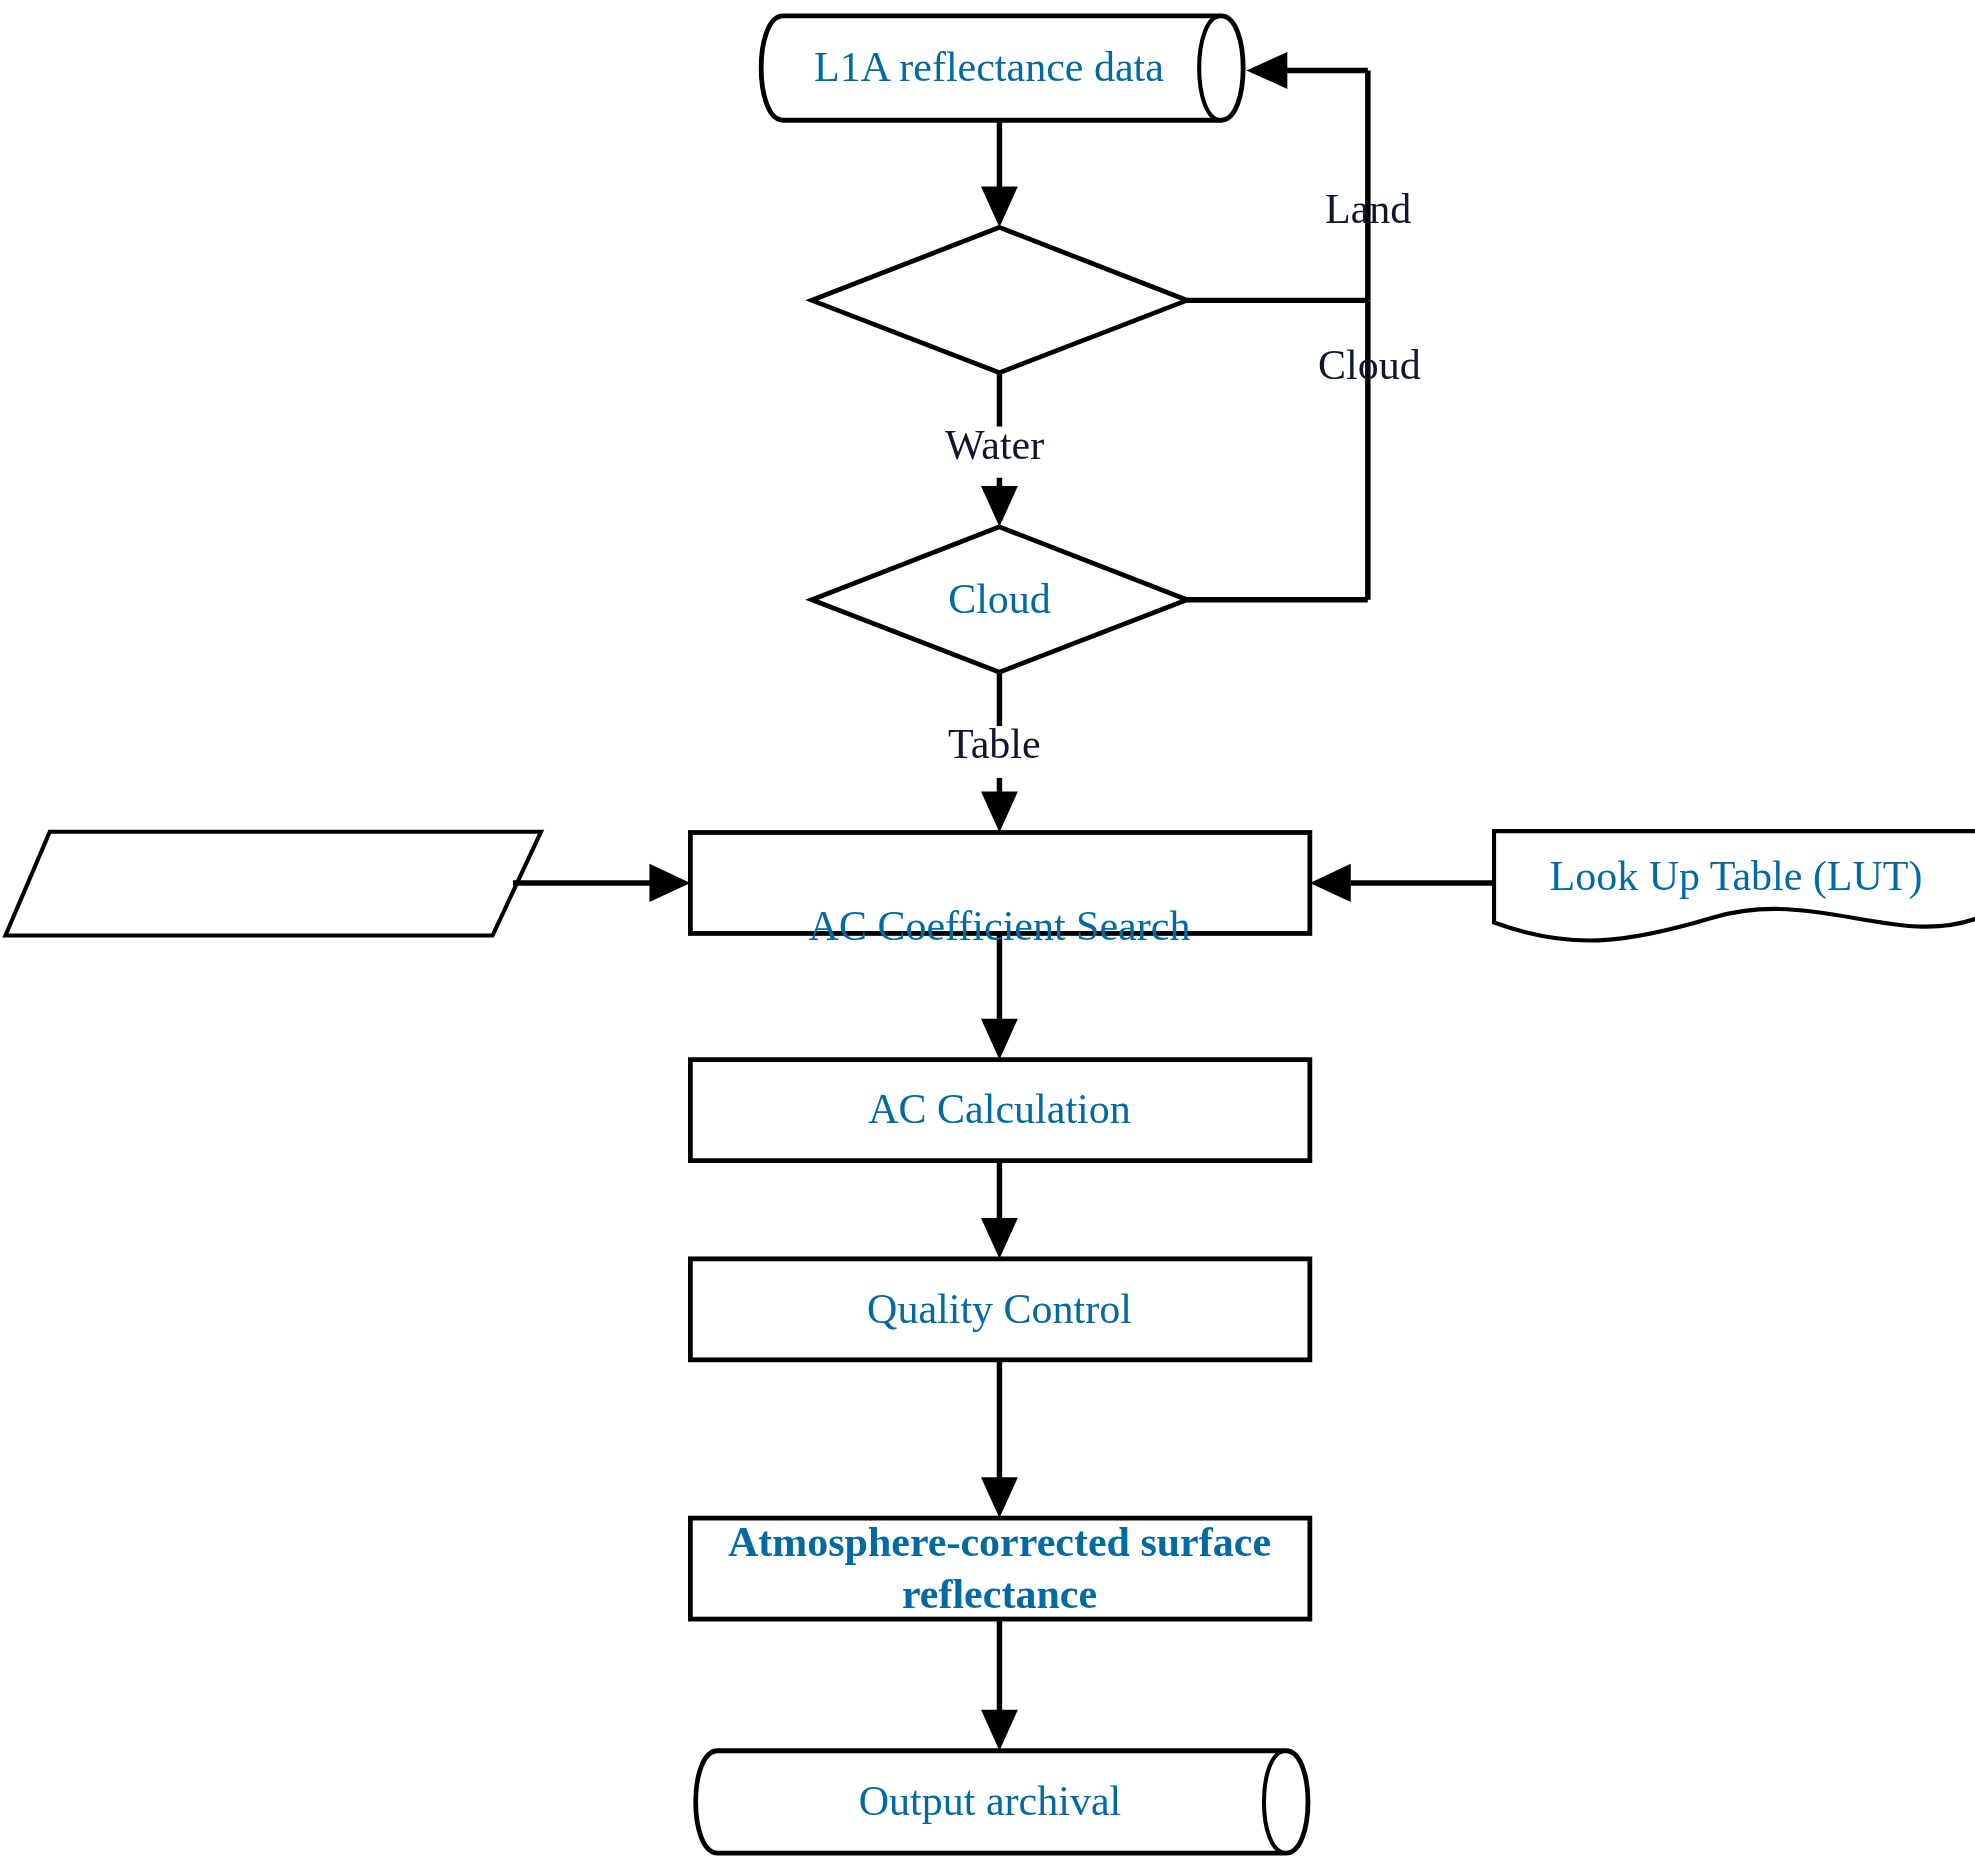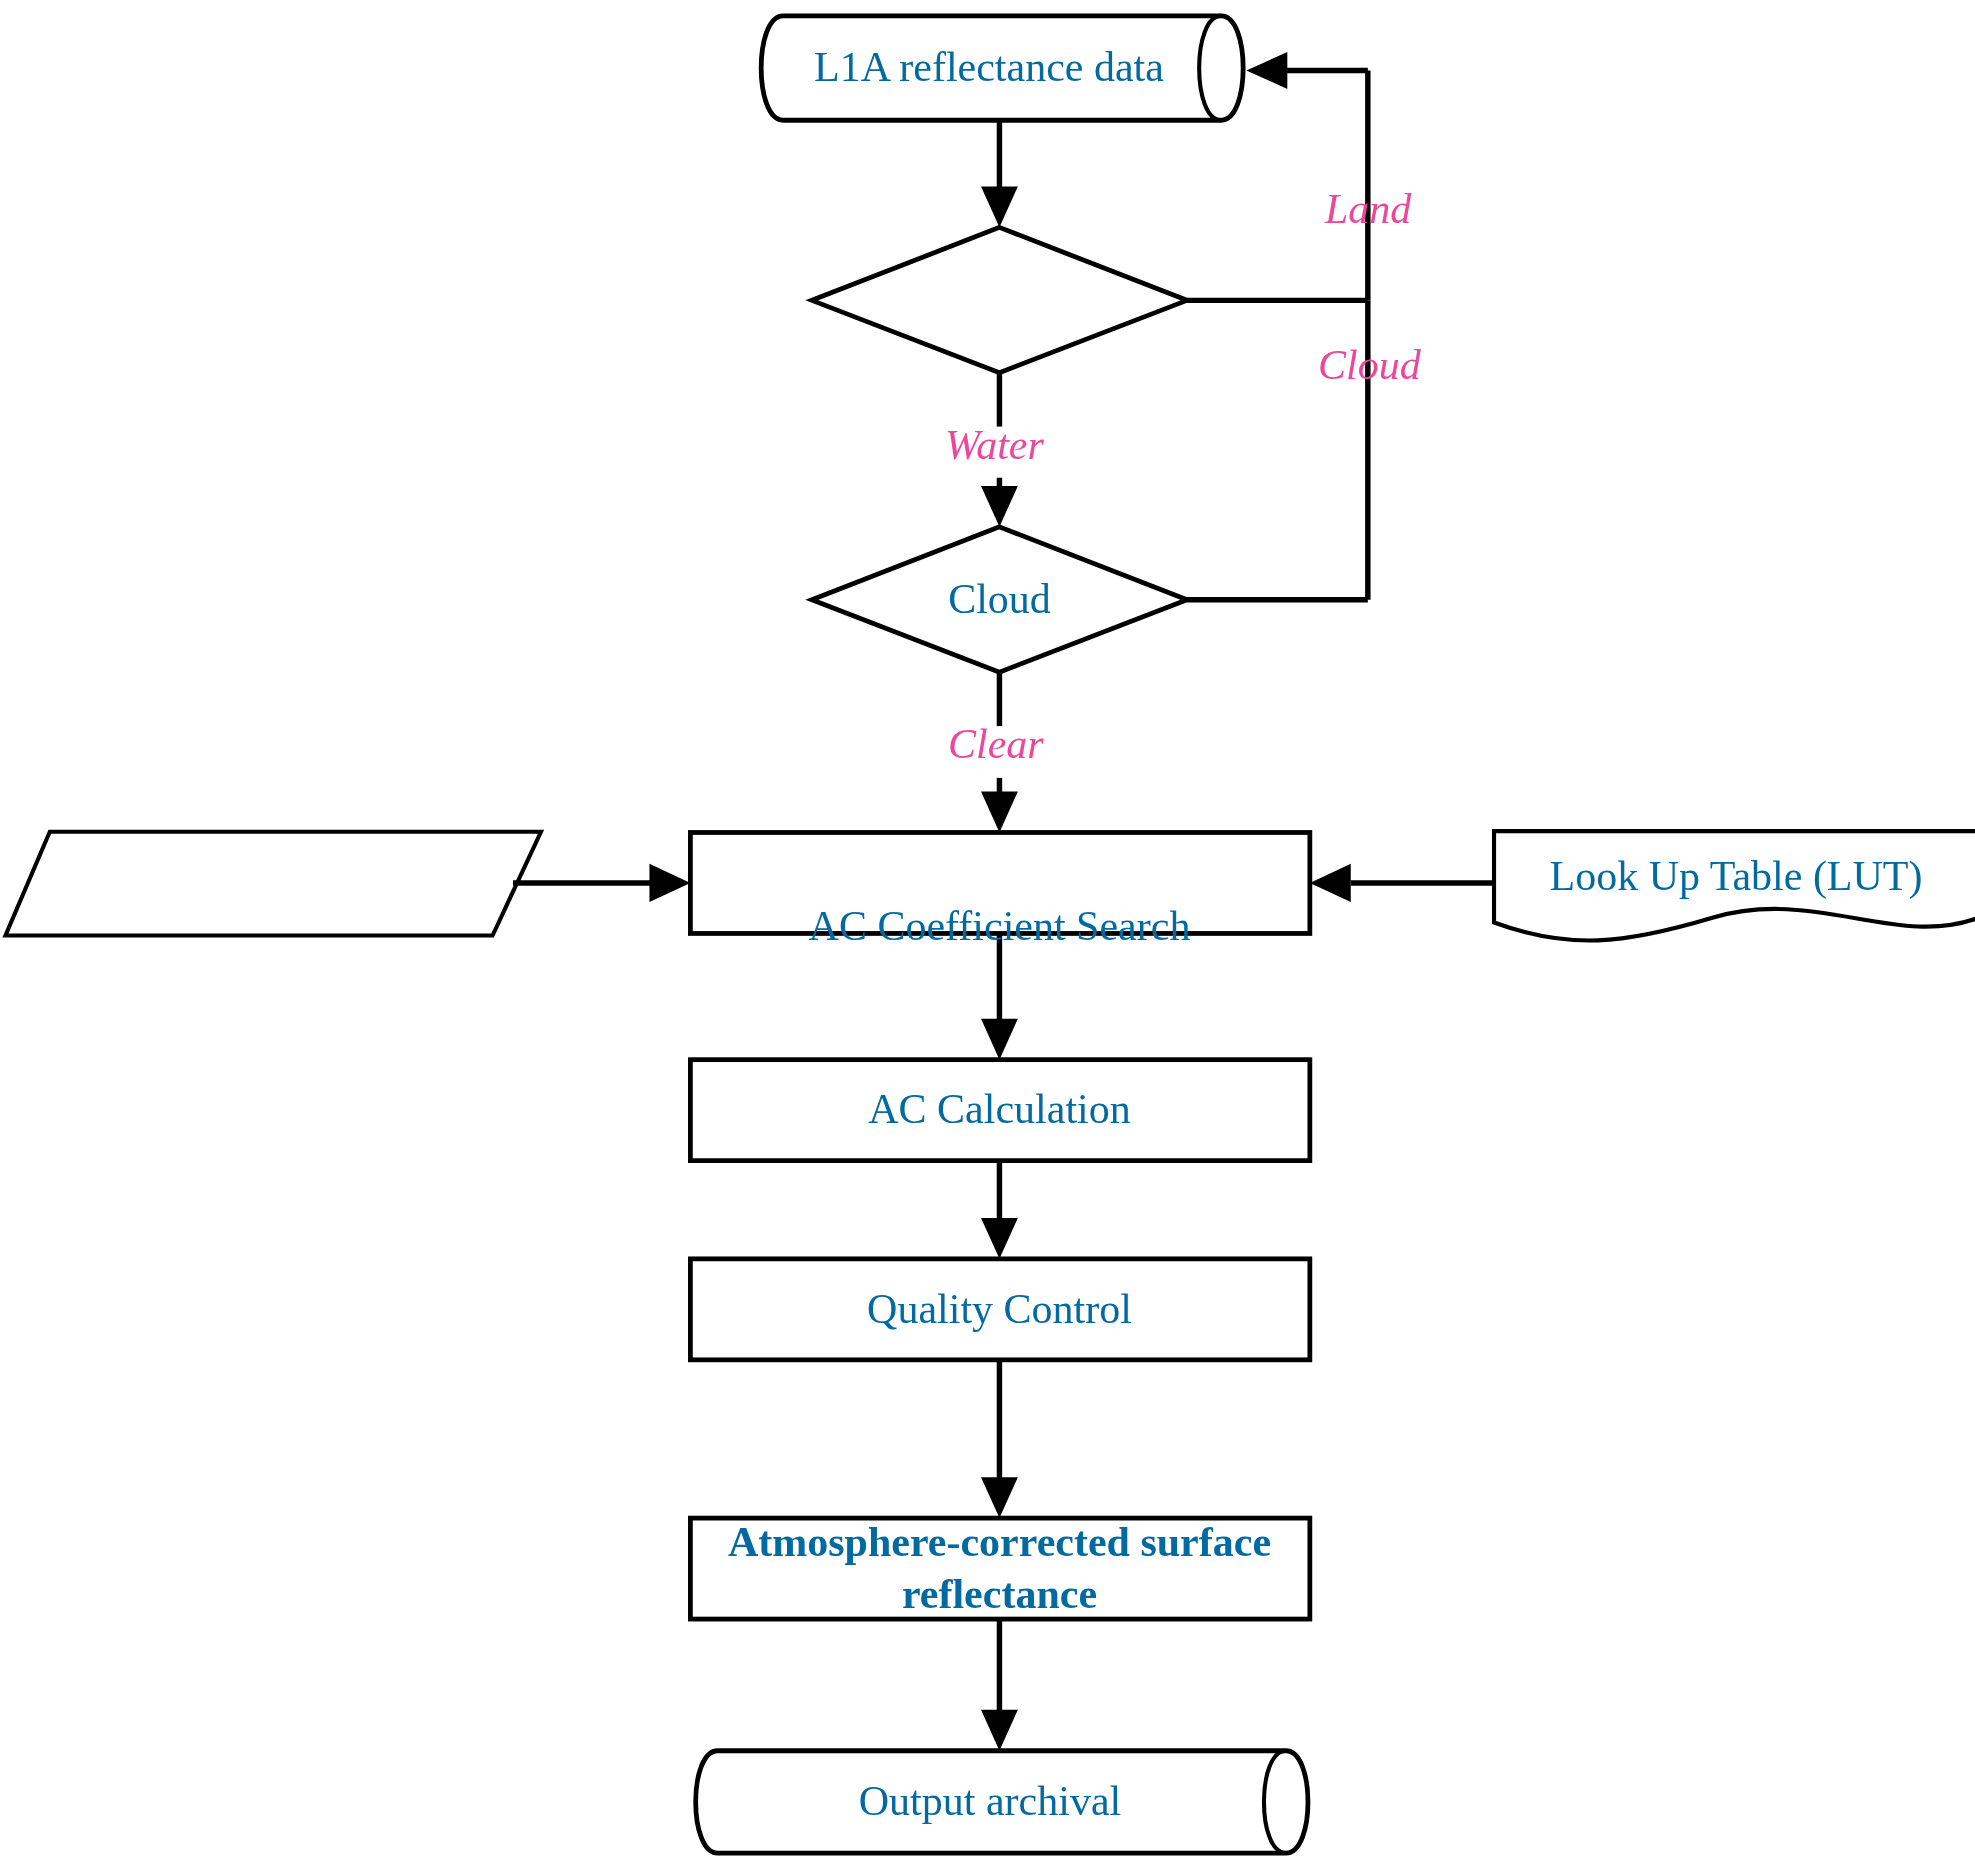--- a/index.html
+++ b/index.html
@@ -63,10 +63,9 @@
   }
   .edge-label {
     position: absolute;
-    color: #ec4899;
+    color: #0f172a;
     font-family: "Liberation Serif", "DejaVu Serif", serif;
     white-space: nowrap;
-    font-style: italic;
   }
   .fs-main { font-size: 42px; }
   .fs-edge { font-size: 42px; }

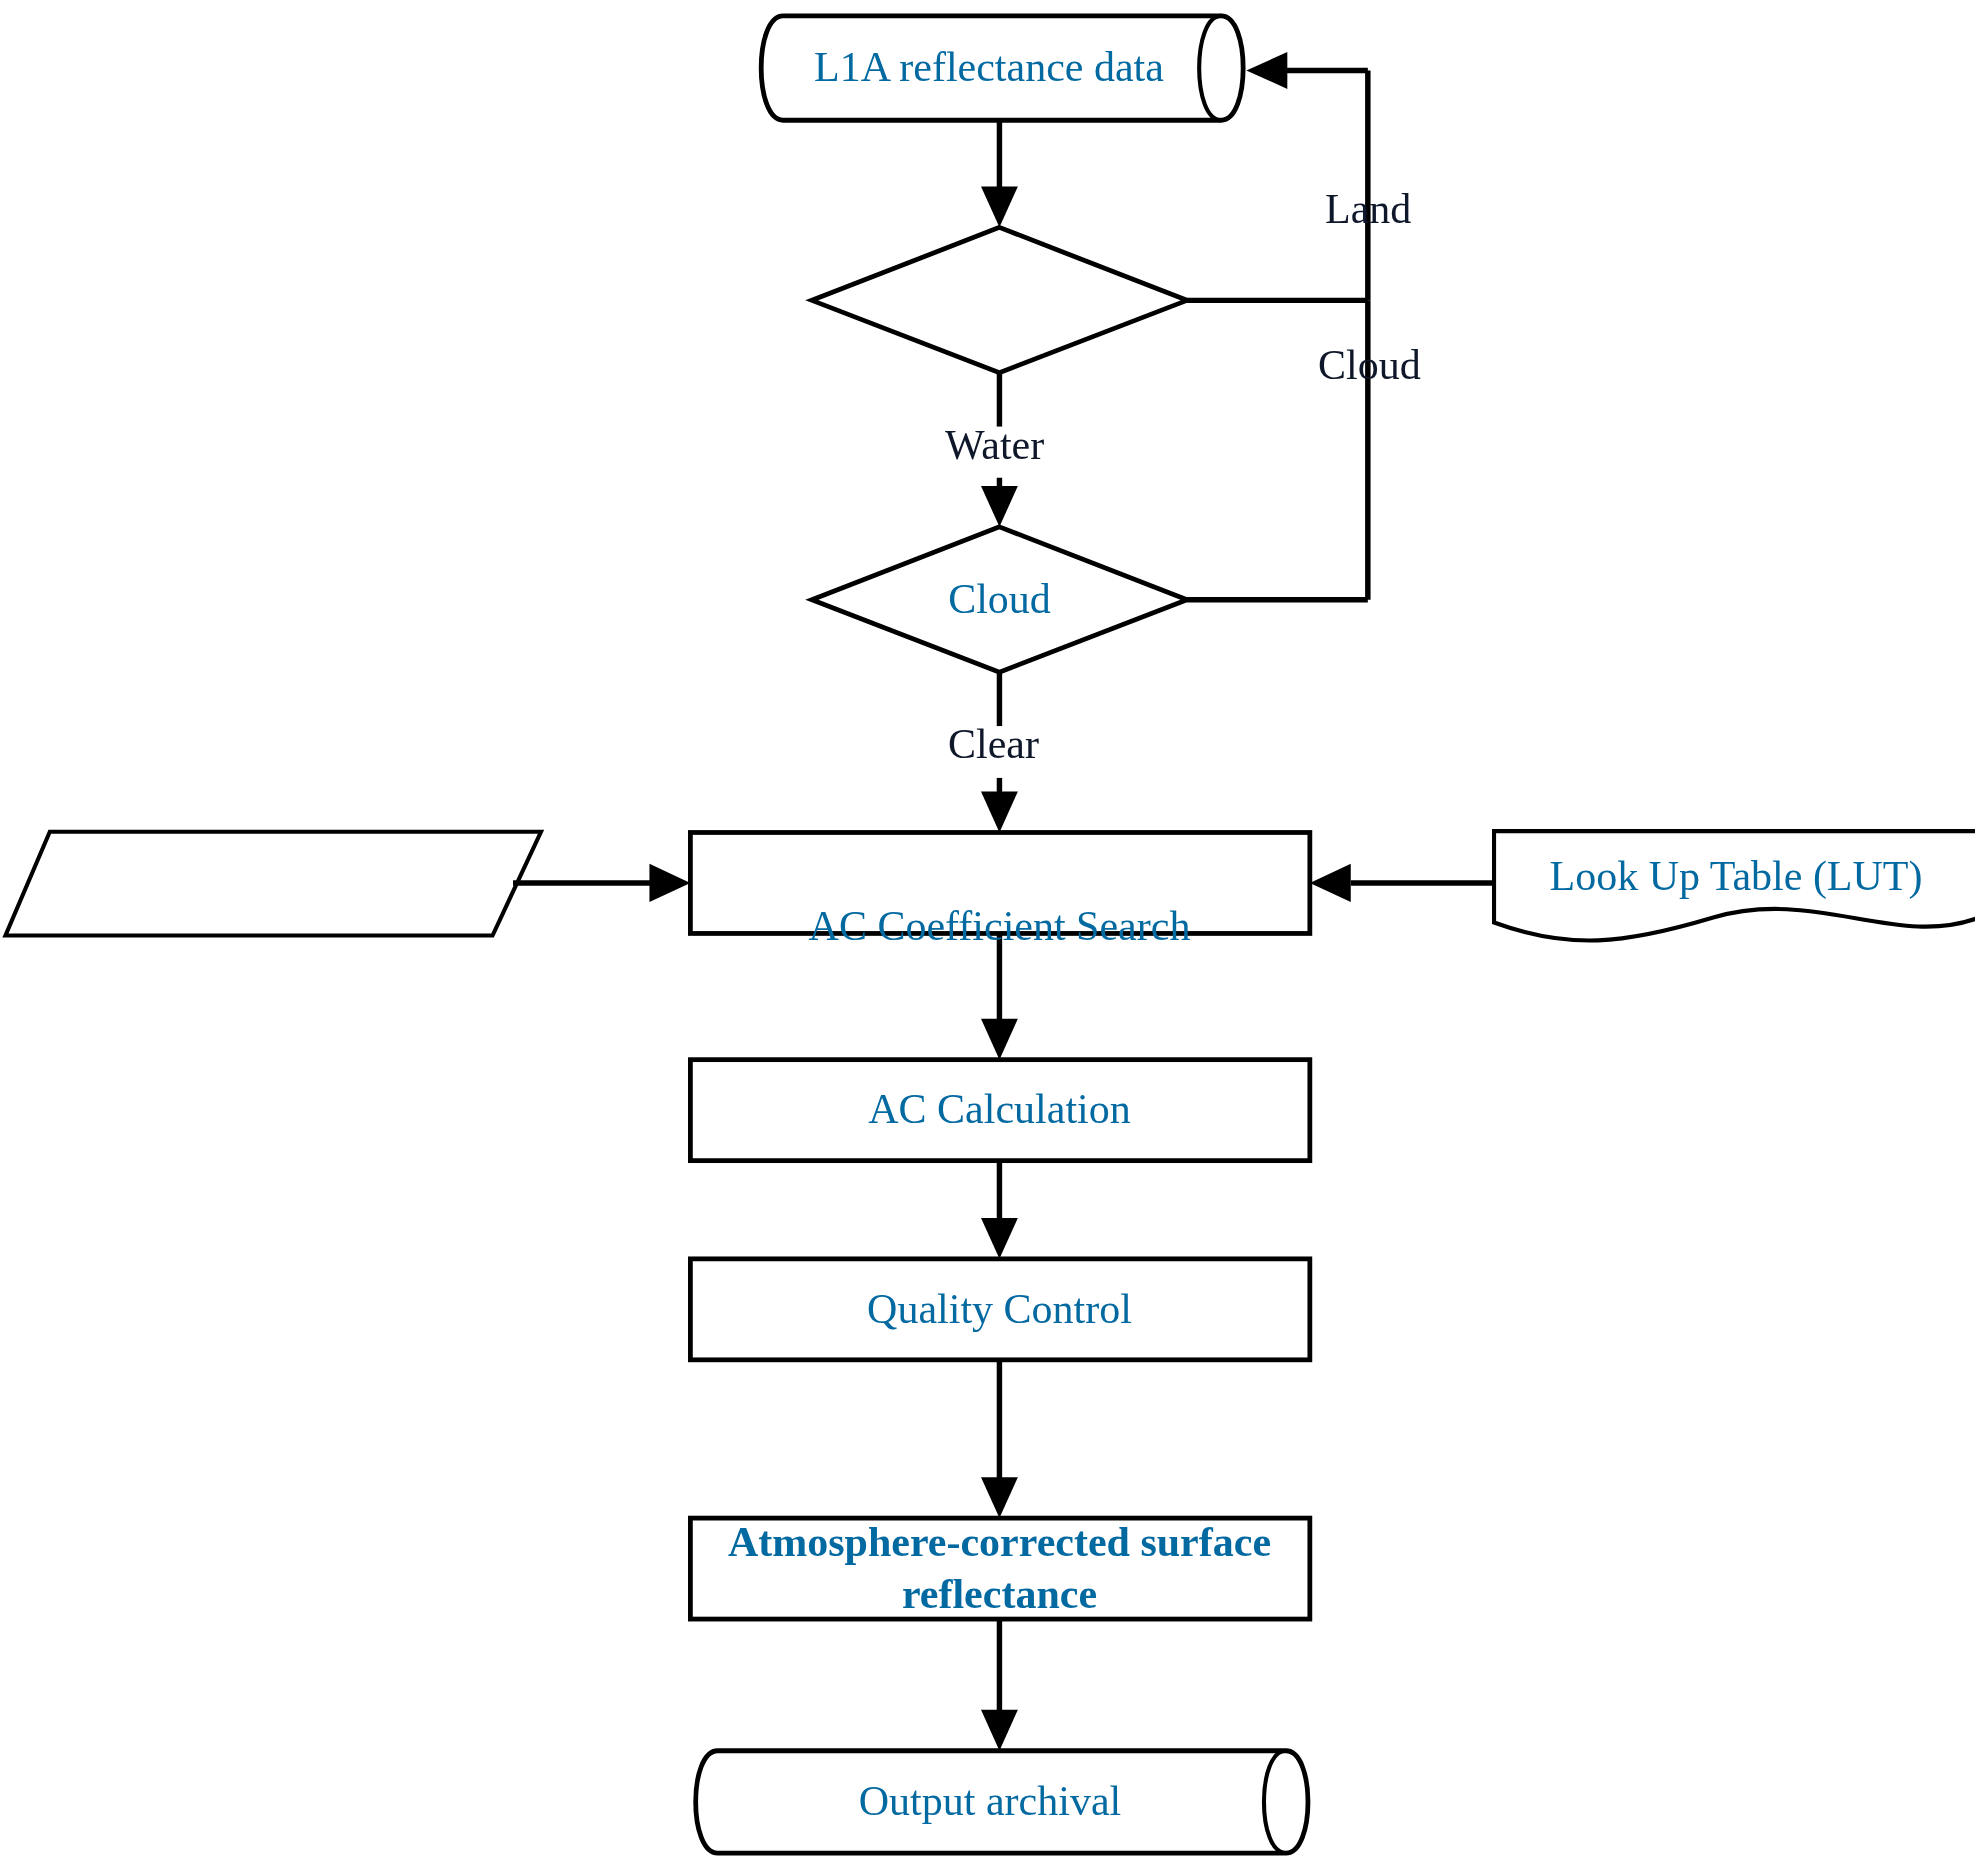--- a/index.html
+++ b/index.html
@@ -218,7 +218,7 @@
 
   <div class="edge-label fs-edge" style="left:945px; top:421px;">Water</div>
 
-  <div class="edge-label fs-edge" style="left:948px; top:720px;">Clear</div>
+  <div class="edge-label fs-edge" style="left:948px; top:720px;">Table</div>
 
 </div>
 

